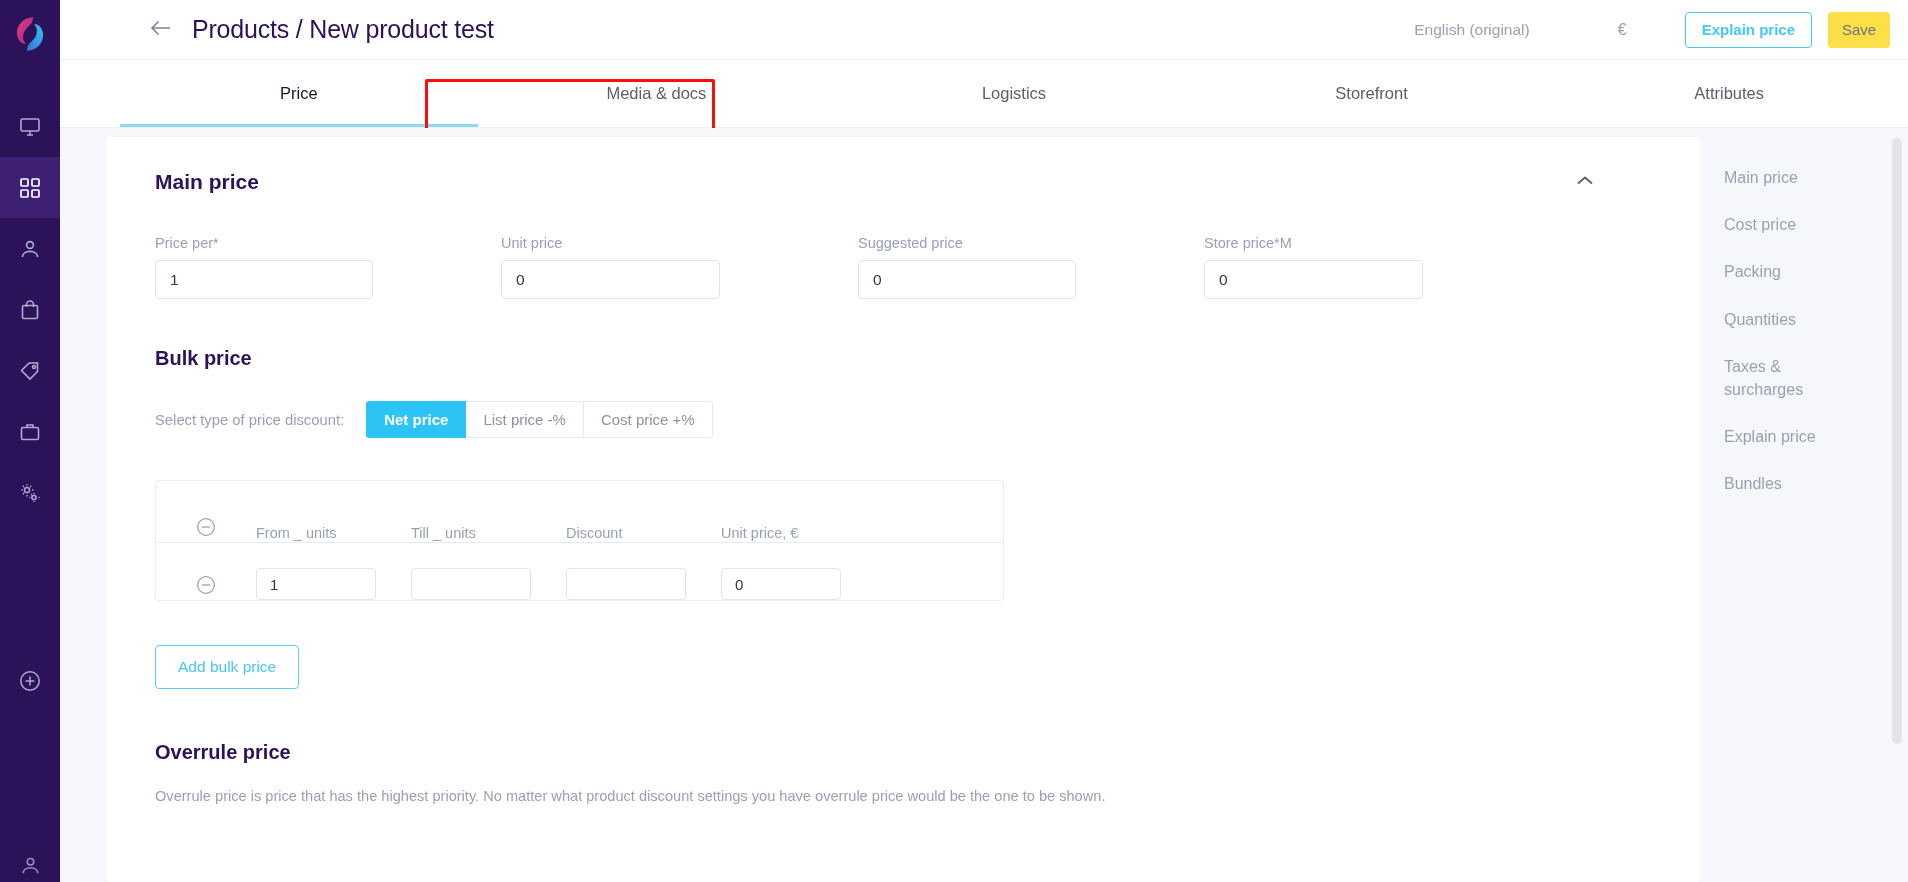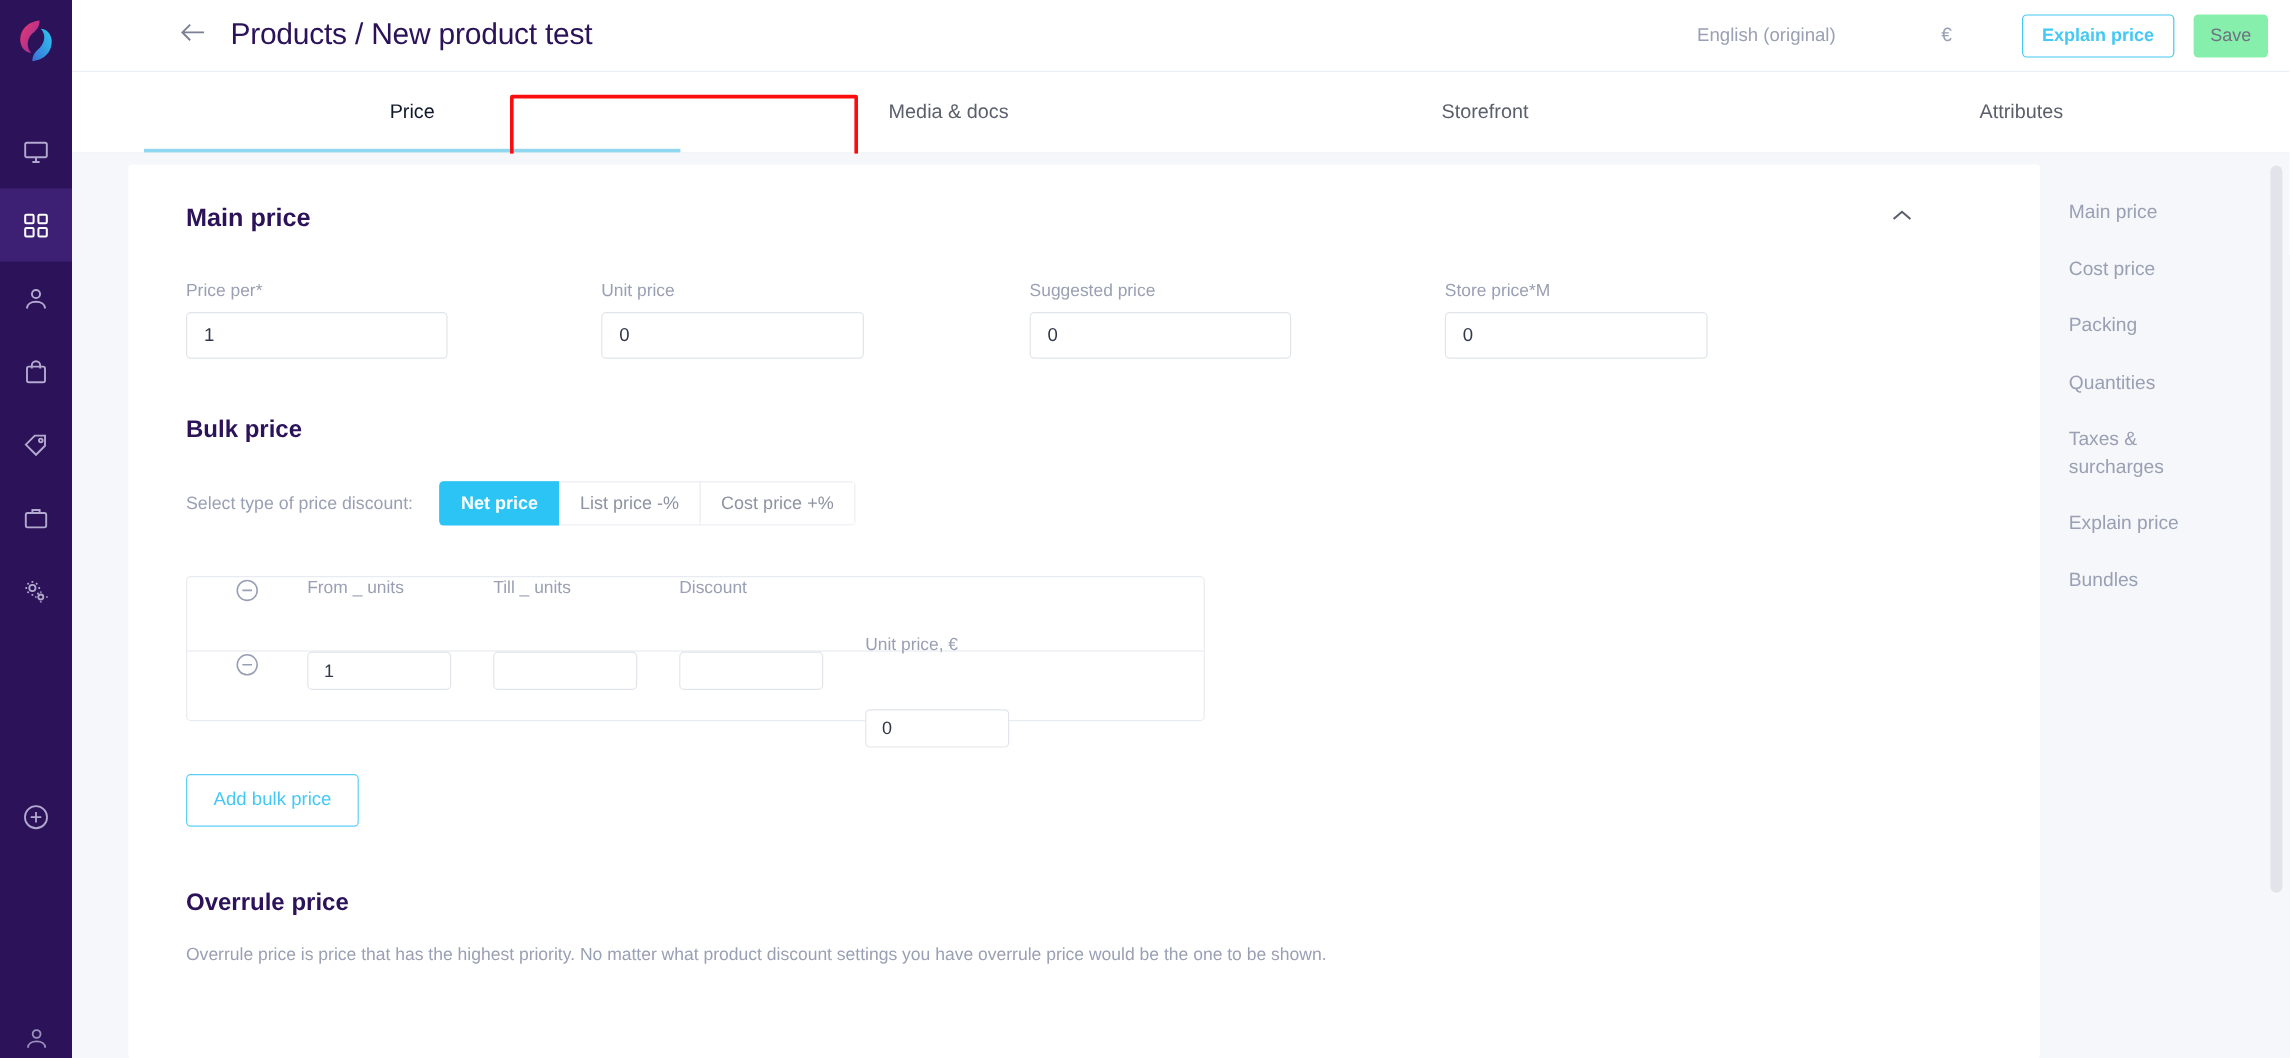--- a/index.html
+++ b/index.html
@@ -73,7 +73,7 @@
   .btn-disabled {
     height: 36px; width: 62px; margin-left: 16px;
     border: none; border-radius: 4px;
-    background: #86efac; color: #6e7280;
+    background: #fde047; color: #6e7280;
     font-size: 15px; font-family: inherit;
     cursor: pointer;
   }

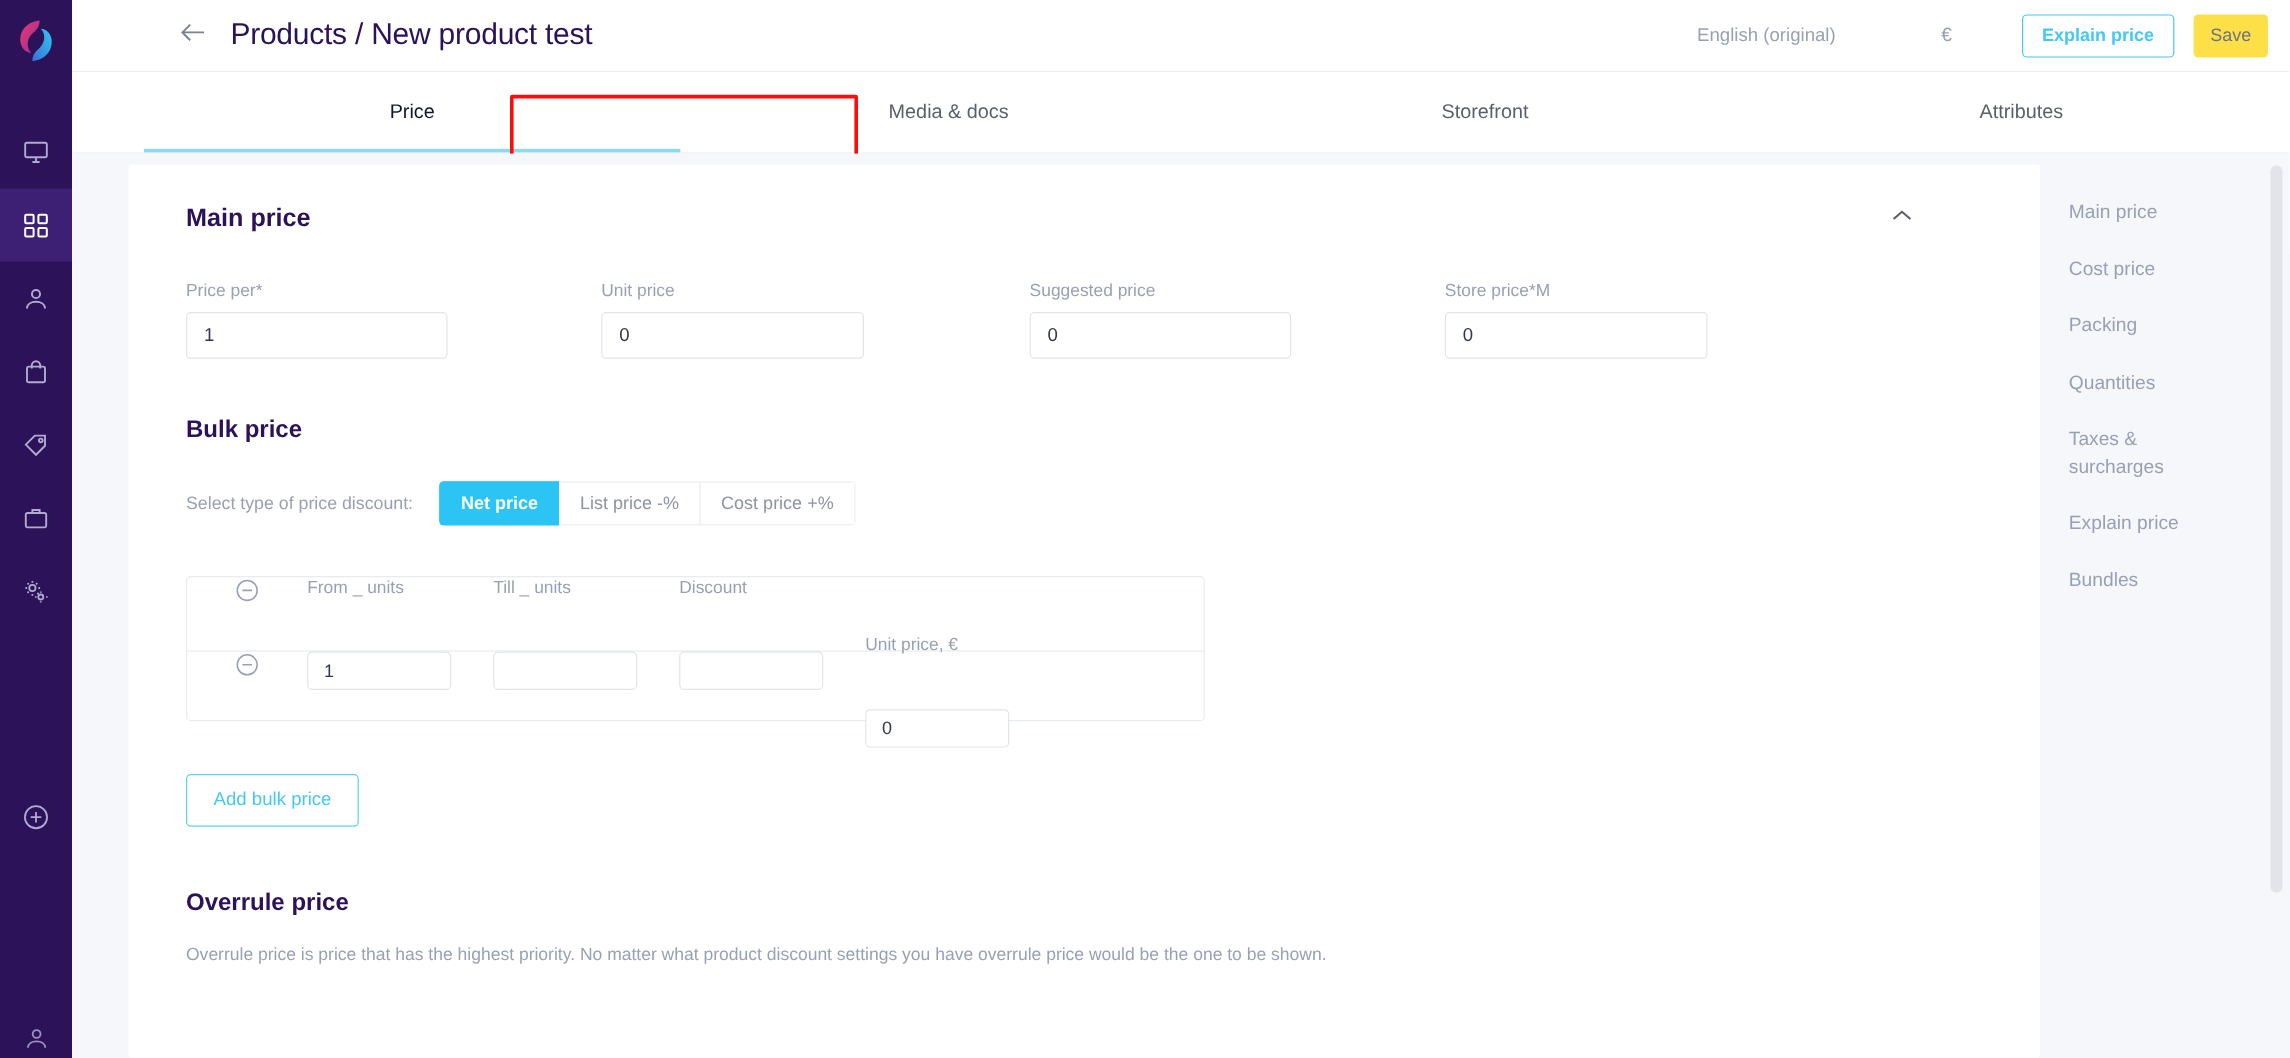--- a/index.html
+++ b/index.html
@@ -357,6 +357,7 @@
     <div class="tabbar">
       <div class="tab active">Price</div>
       <div class="tab">Media &amp; docs</div>
+      <div class="tab">Logistics</div>
       <div class="tab">Storefront</div>
       <div class="tab">Attributes</div>
       <div class="tab-highlight"></div>

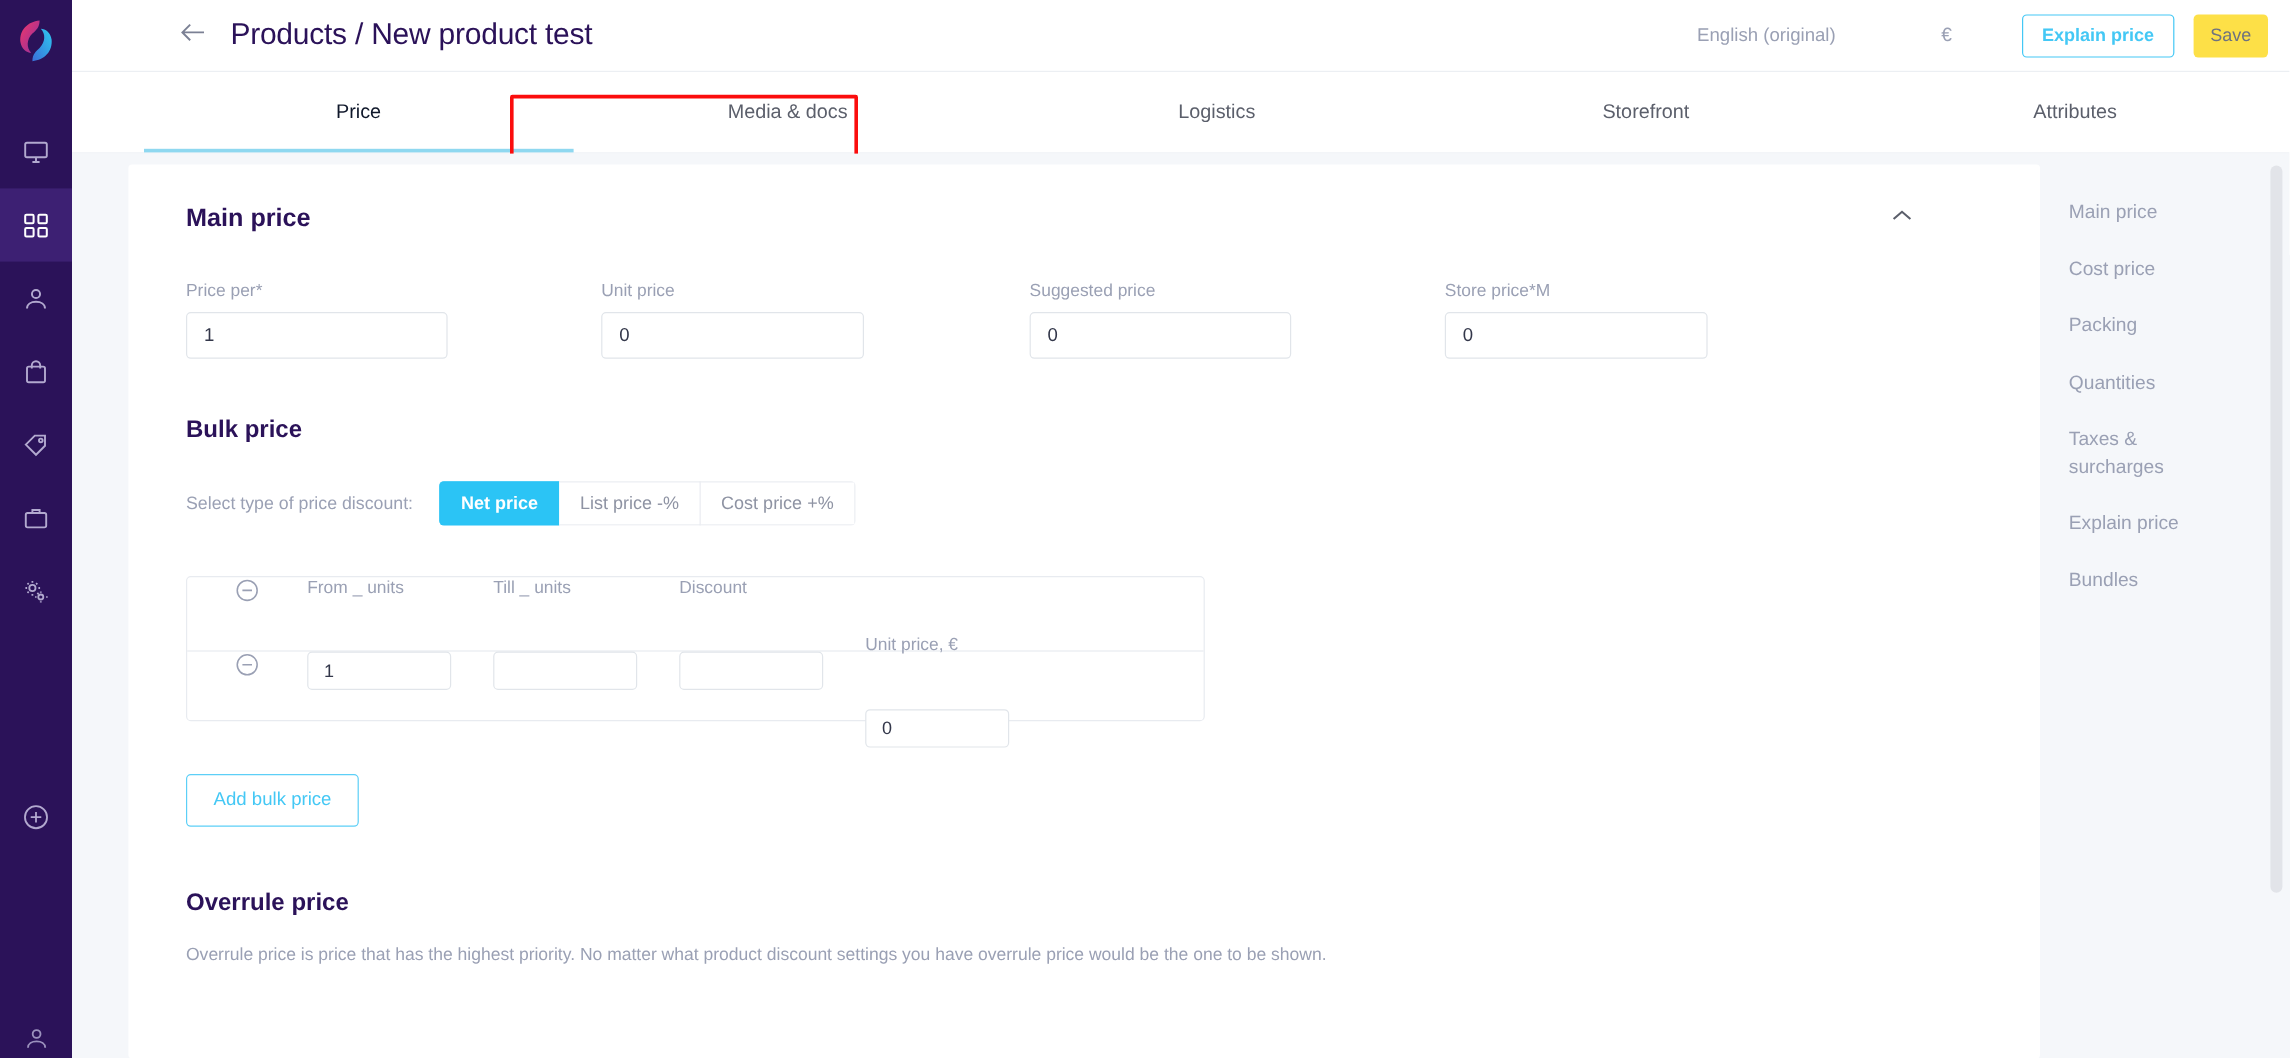--- a/index.html
+++ b/index.html
@@ -177,7 +177,7 @@
     width: 849px;
     border: 1px solid #e8ebf0; border-radius: 4px;
   }
-  .bt-row { display: flex; align-items: flex-start; }
+  .bt-row { display: flex; align-items: flex-end; }
   .bt-head { height: 62px; border-bottom: 1px solid #e8ebf0; }
   .bt-body { height: 57px; }
   .bt-minus {

